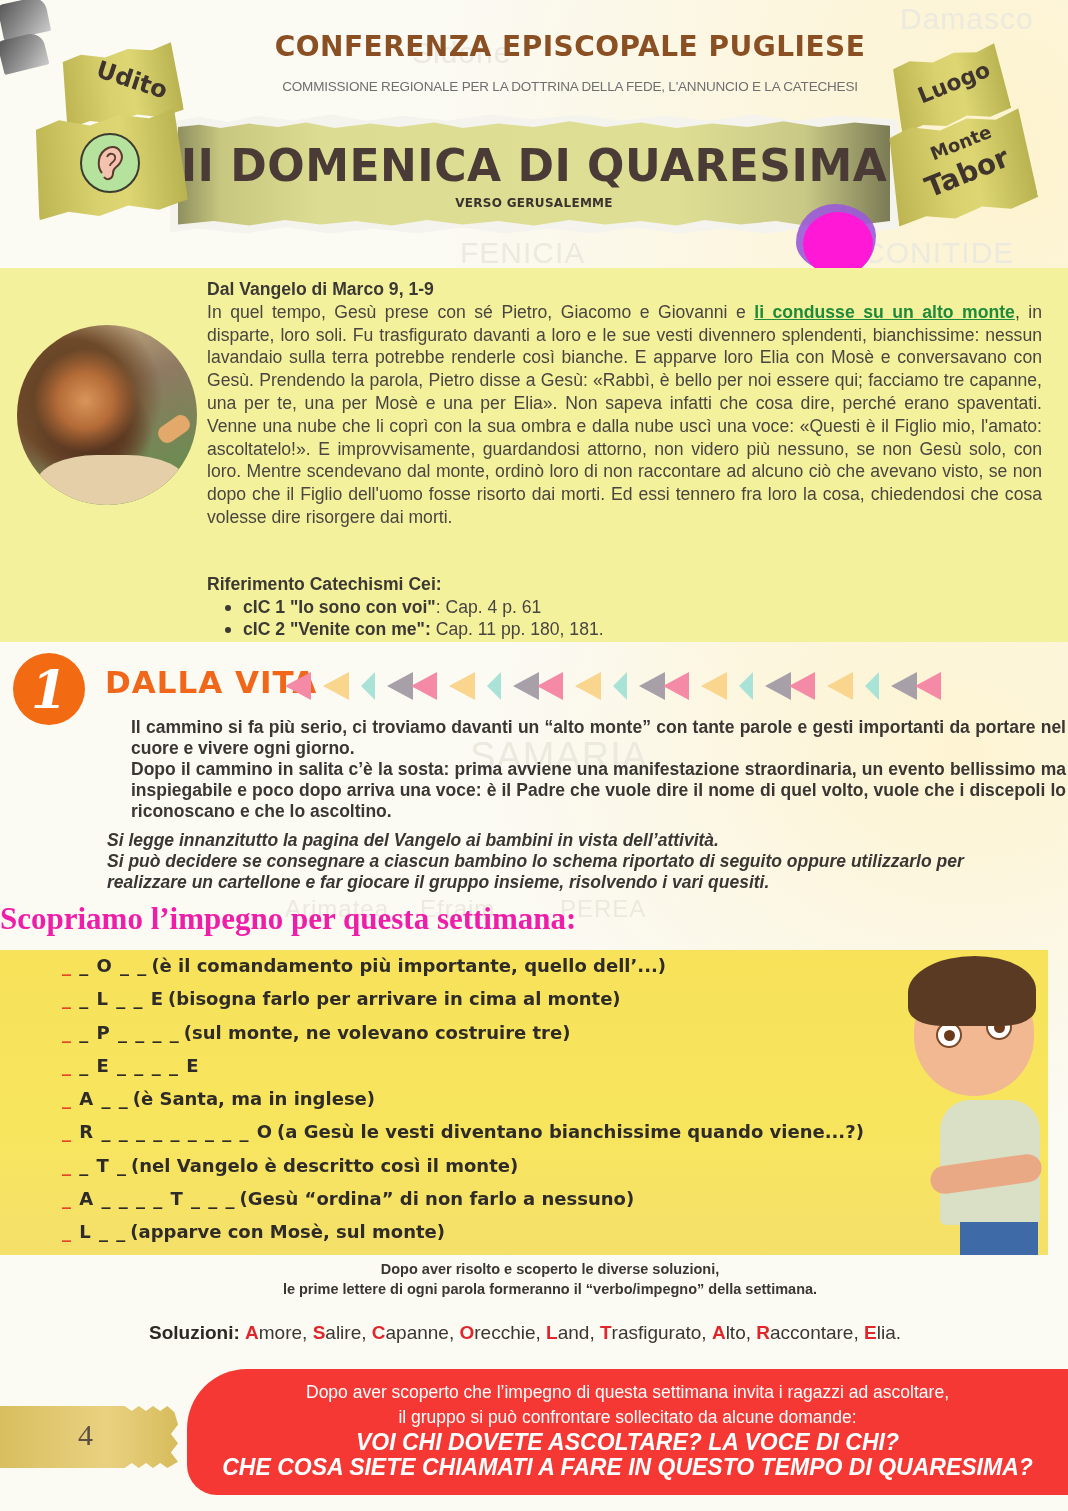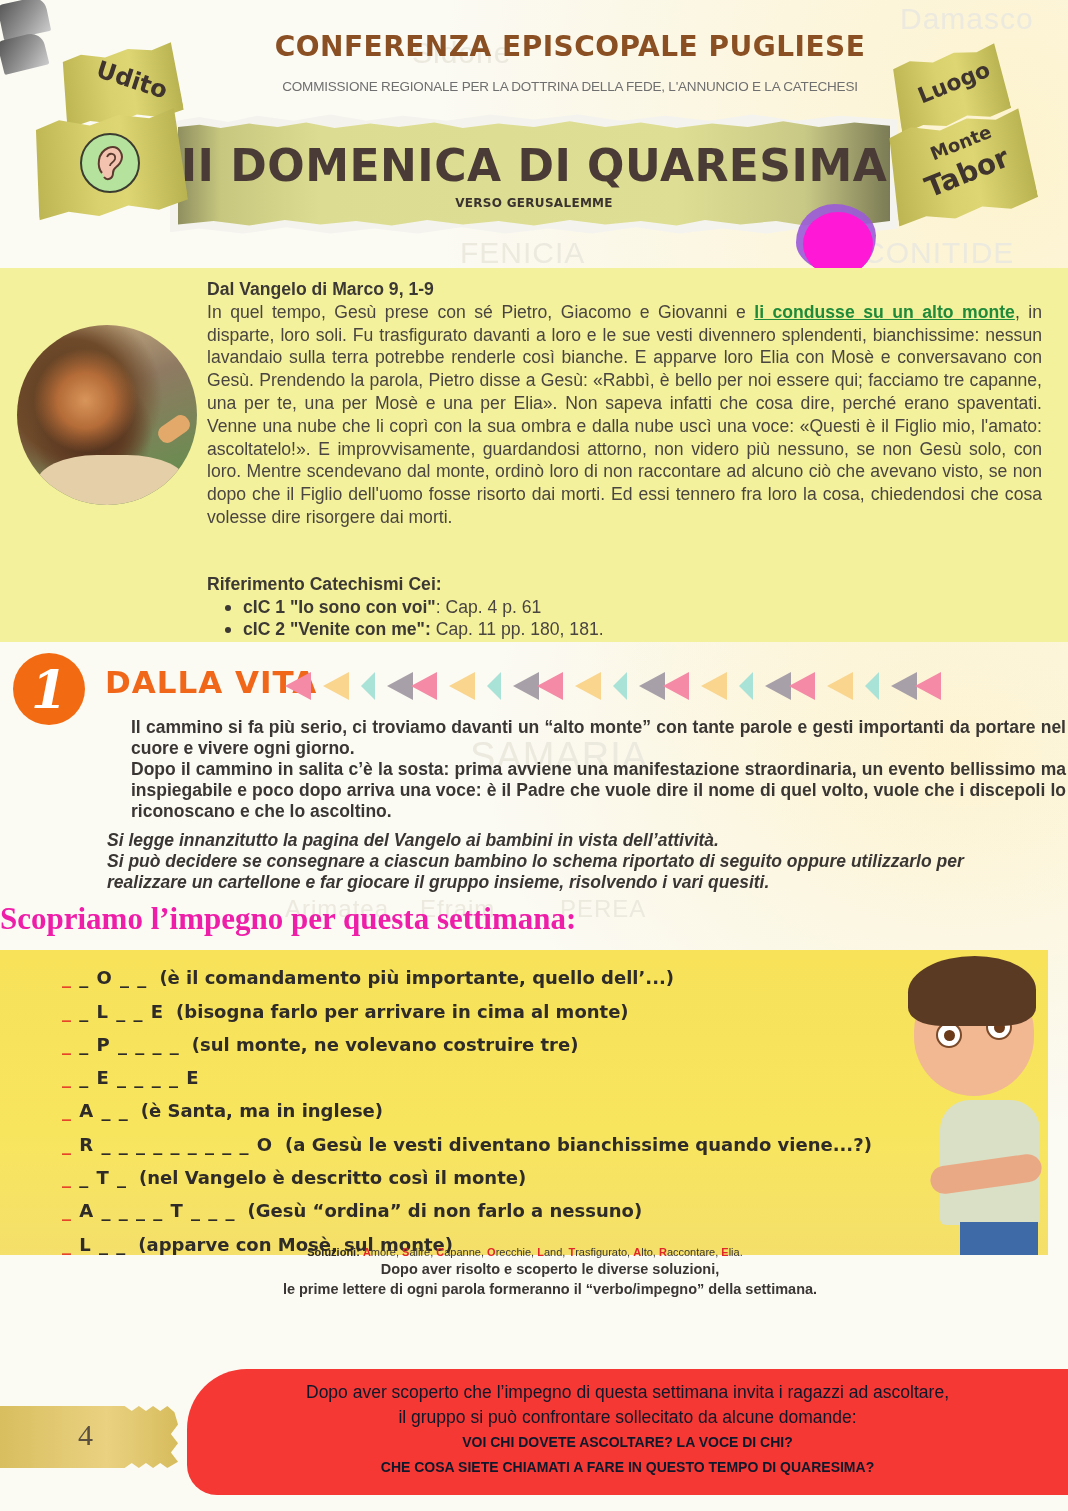--- a/index.html
+++ b/index.html
@@ -150,7 +150,7 @@
   }
   .puzzle-list { position: absolute; left: 62px; top: 955px; width: 880px; }
   .puzzle-row {
-    height: 33.3px; display: flex; align-items: flex-end; gap: 12px;
+    height: 33.3px; display: flex; align-items: flex-start; gap: 4px;
     font-family: "DejaVu Sans", sans-serif; font-weight: bold; font-size: 18px; color: #2e2b28;
     white-space: nowrap;
   }

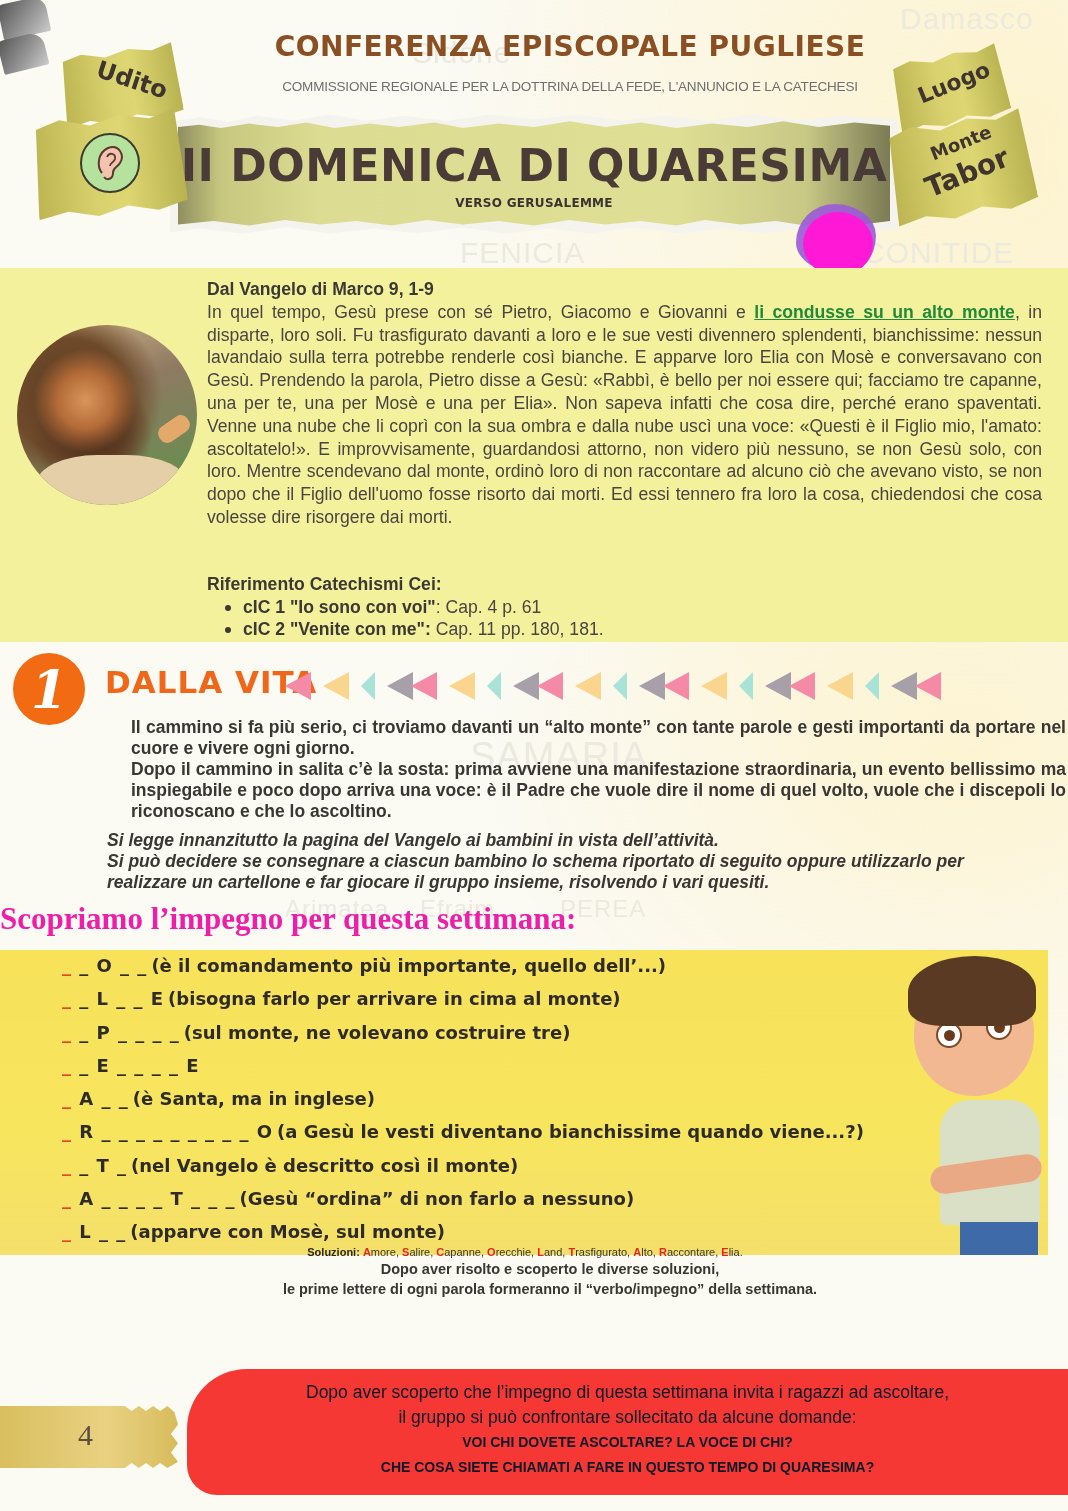--- a/index.html
+++ b/index.html
@@ -172,8 +172,8 @@
     font-size: 14.5px; line-height: 20px; font-weight: bold; color: #3a3633;
   }
   .solutions {
-    position: absolute; left: 0; top: 1246px; width: 1050px; text-align: center;
-    font-size: 11px; color: #3a3633;
+    position: absolute; left: 0; top: 1322px; width: 1050px; text-align: center;
+    font-size: 19px; color: #3a3633;
   }
   .solutions .sol-label { font-weight: bold; color: #2b2825; }
   .solutions .init { color: #e0262a; font-weight: bold; }

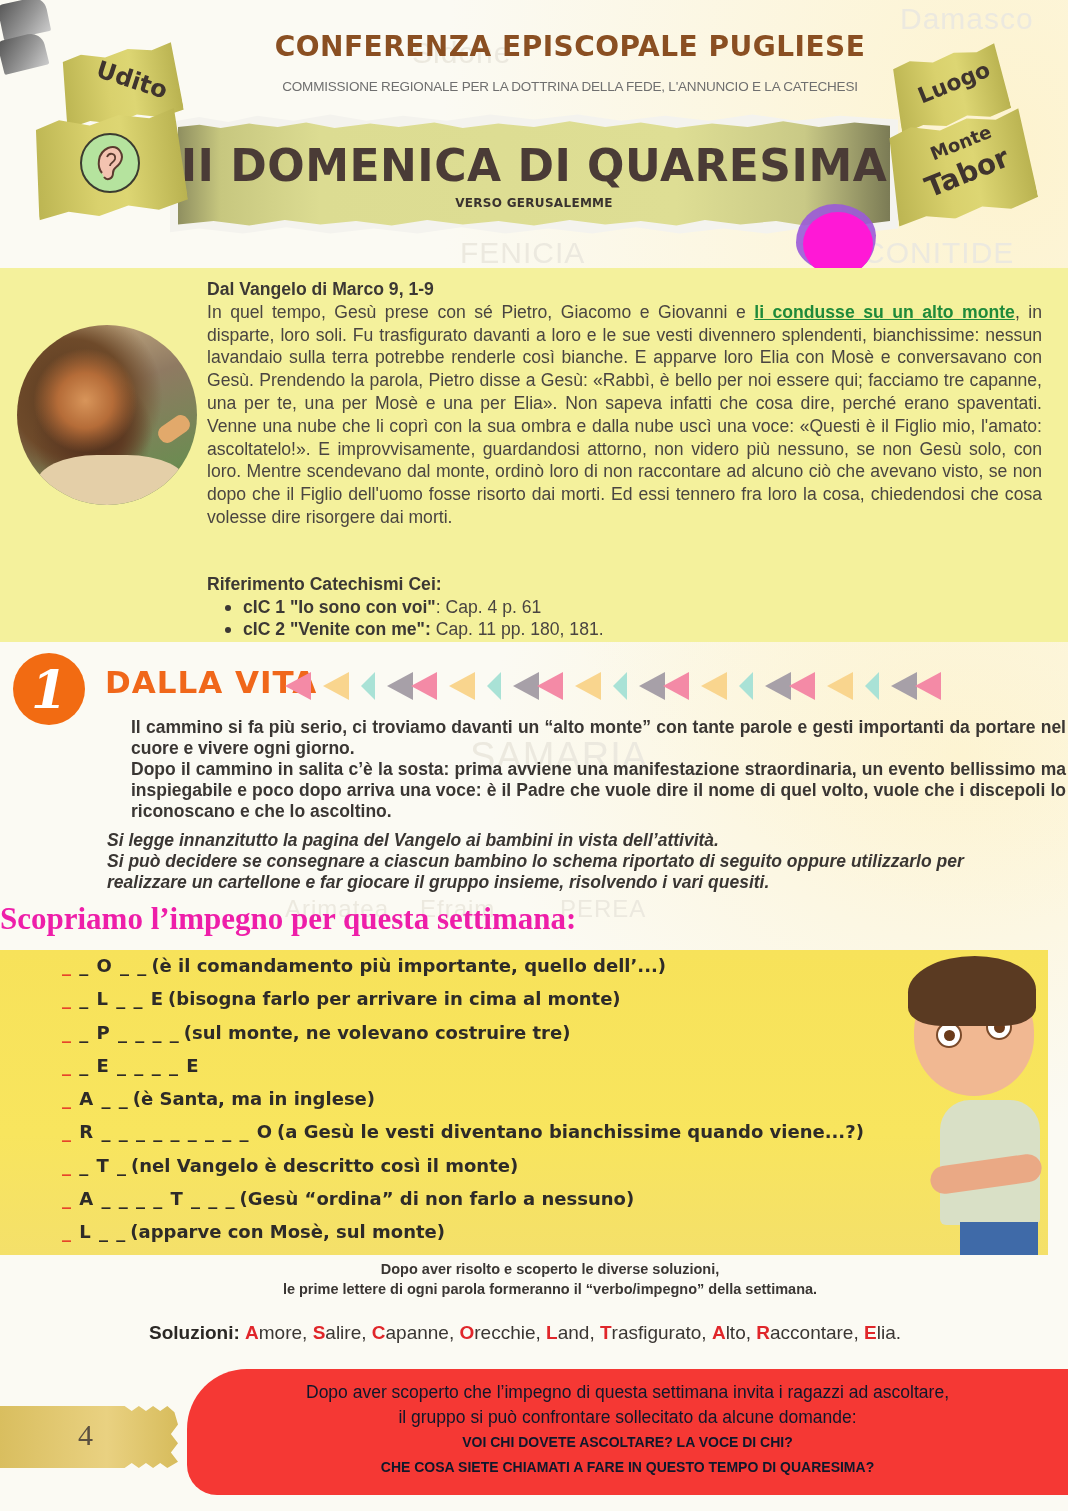--- a/index.html
+++ b/index.html
@@ -190,7 +190,7 @@
   .cta {
     position: absolute; left: 187px; top: 1369px; width: 881px; height: 126px;
     background: #f53834; border-radius: 60px 0 0 30px;
-    color: #0f172a; text-align: center; padding-top: 11px;
+    color: #ffffff; text-align: center; padding-top: 11px;
   }
   .cta-line { font-size: 17.5px; line-height: 25px; }
   .cta-q { font-size: 14px; line-height: 25px; font-weight: bold; }

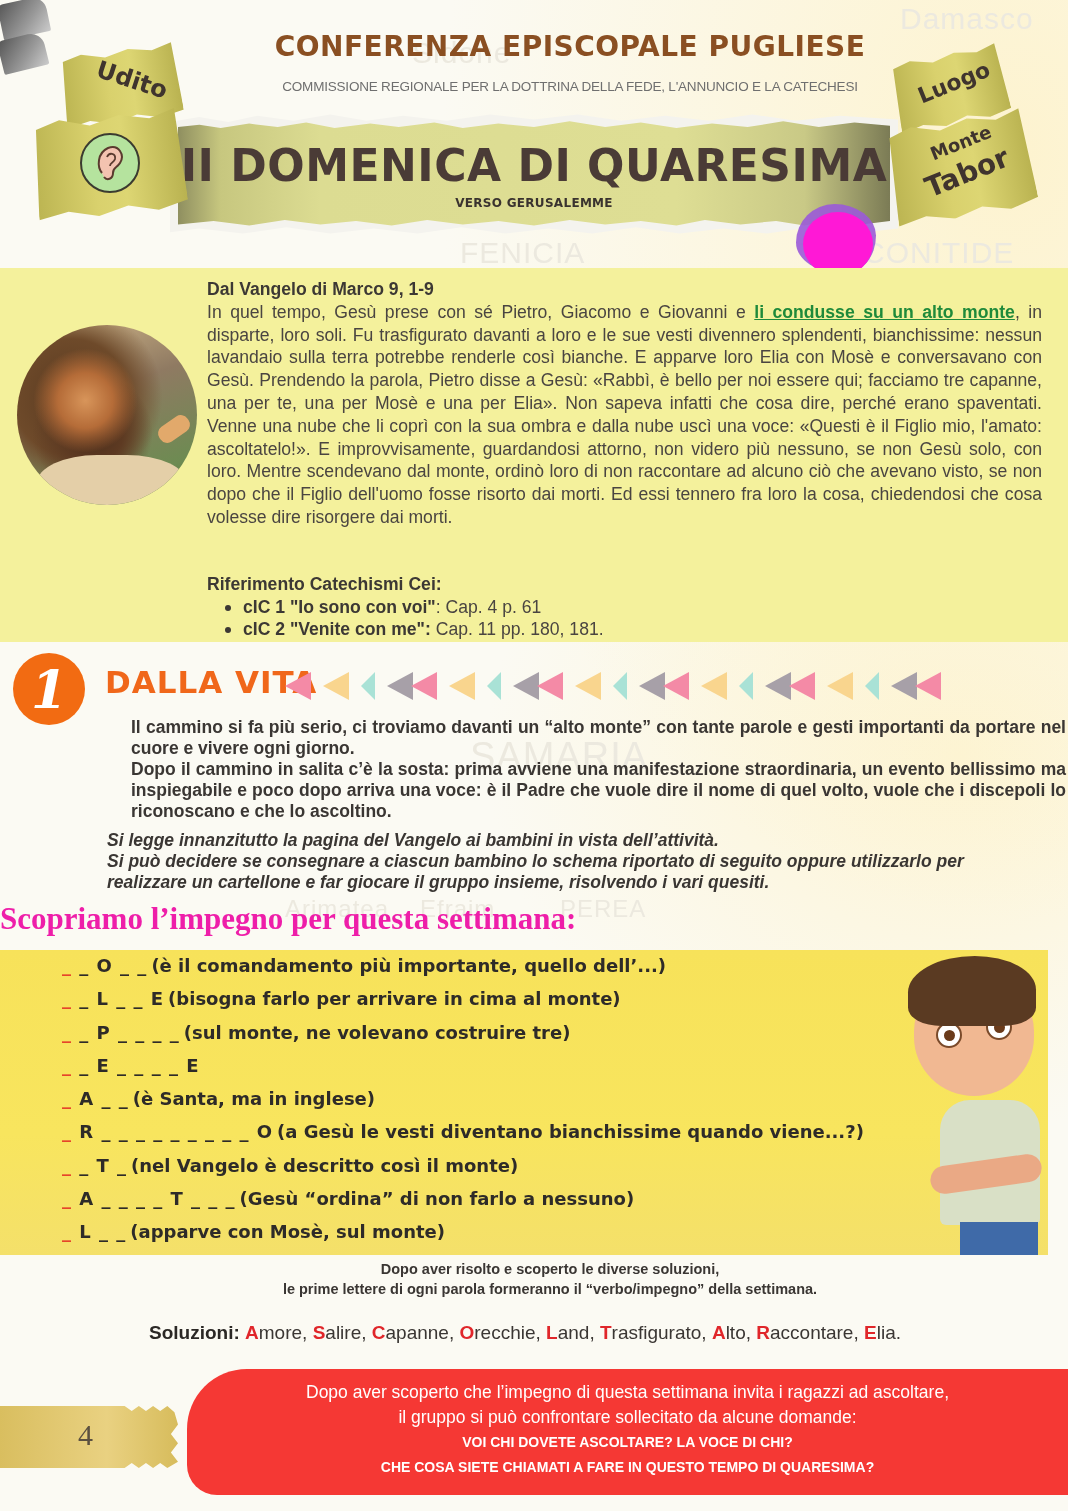--- a/index.html
+++ b/index.html
@@ -193,7 +193,7 @@
     color: #ffffff; text-align: center; padding-top: 11px;
   }
   .cta-line { font-size: 17.5px; line-height: 25px; }
-  .cta-q { font-size: 14px; line-height: 25px; font-weight: bold; }
+  .cta-q { font-size: 23px; line-height: 25px; font-weight: bold; font-style: italic; }
 </style>
 </head>
 <body>

